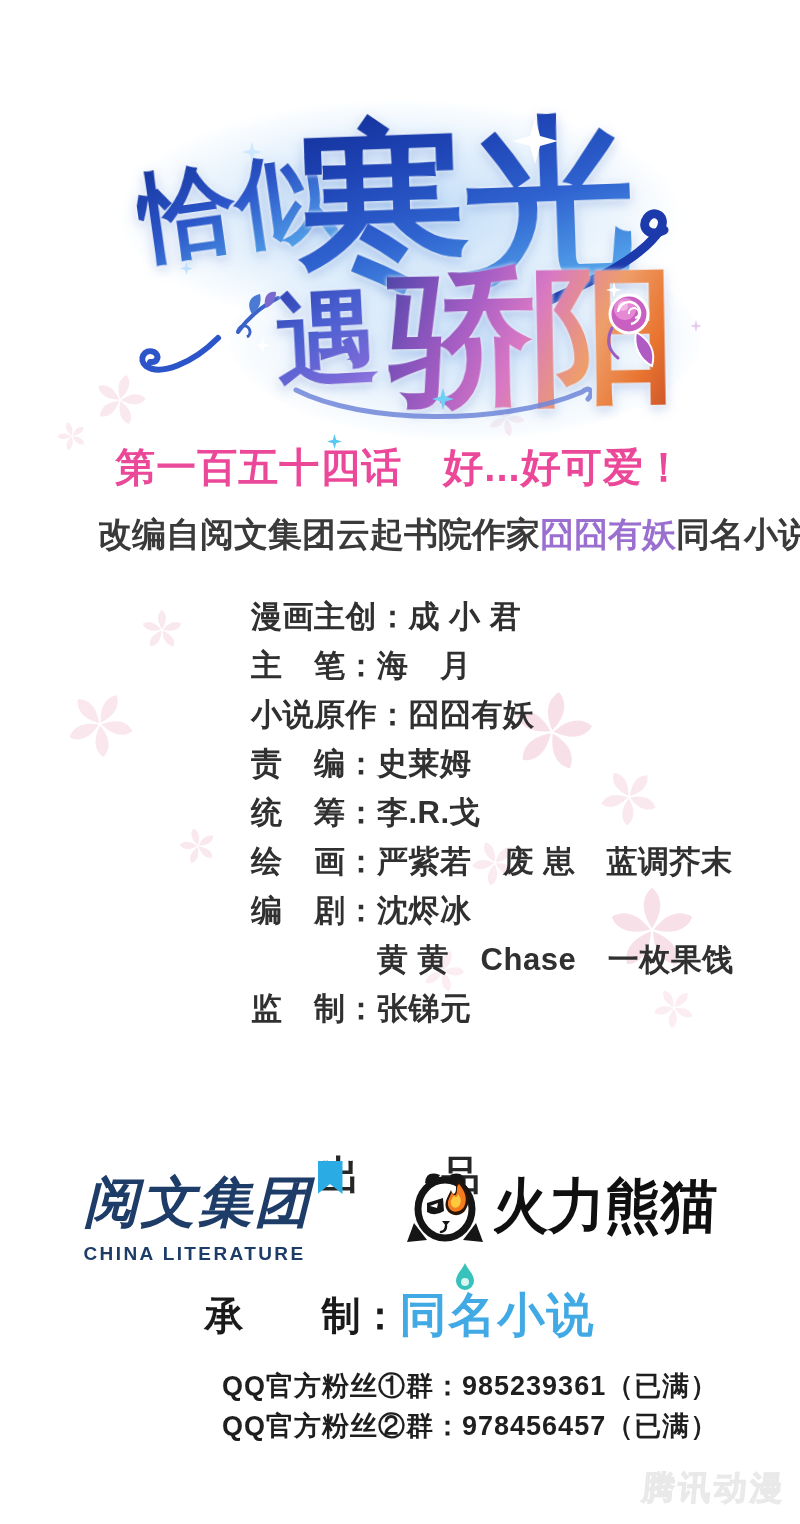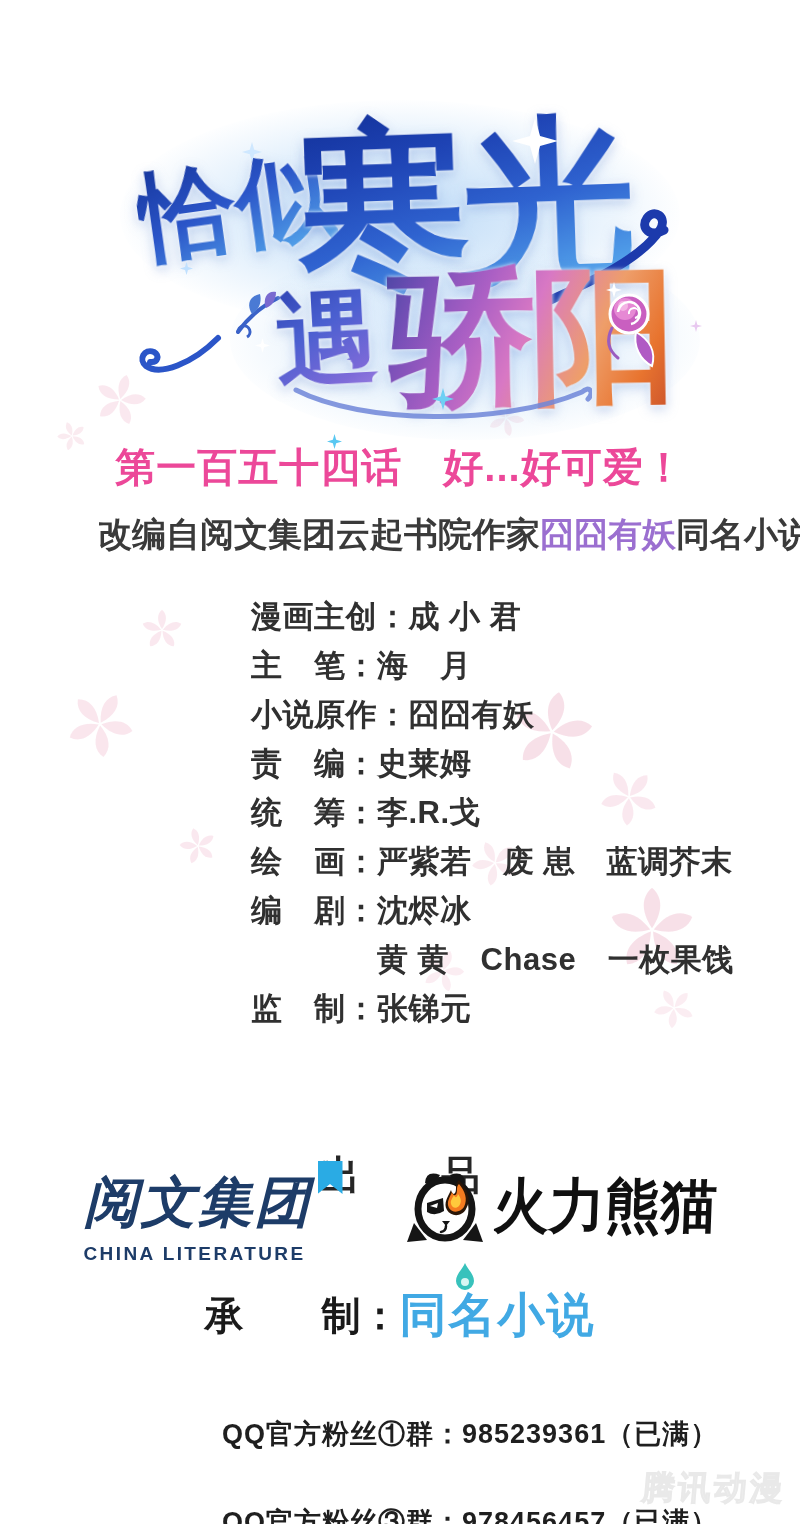--- a/index.html
+++ b/index.html
@@ -68,7 +68,7 @@
 
   .qq { position:absolute; left:222px; top:1366px; font-size:27px; font-weight:700;
         color:#1f1f1f; line-height:40px; letter-spacing:1px; white-space:nowrap; }
-  .qrow { height:40px;margin-top:48px; }
+  .qrow { height:40px; }
 
   .watermark { position:absolute; left:642px; top:1466px; font-size:33px; font-weight:800;
                color:#f1f1f1; letter-spacing:3px; transform:skewX(-5deg);

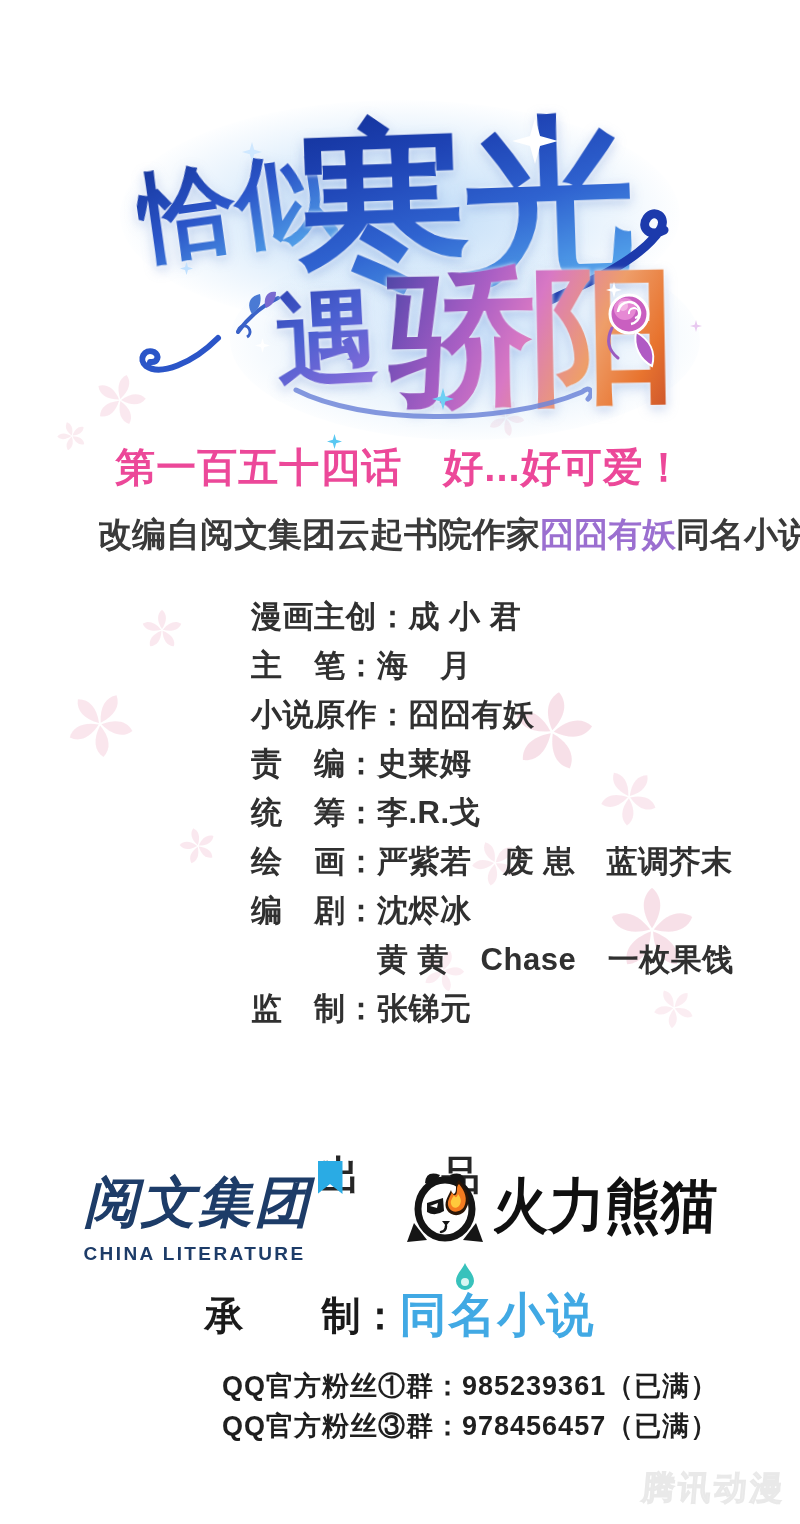--- a/index.html
+++ b/index.html
@@ -240,7 +240,7 @@
 
   <div class="qq">
     <div class="qrow"><span>QQ官方粉丝①群：</span><span>985239361</span><span>（已满）</span></div>
-    <div class="qrow"><span>QQ官方粉丝③群：</span><span>978456457</span><span>（已满）</span></div>
+    <div class="qrow"><span>QQ官方粉丝②群：</span><span>978456457</span><span>（已满）</span></div>
   </div>
 
   <div class="watermark">腾讯动漫</div>

